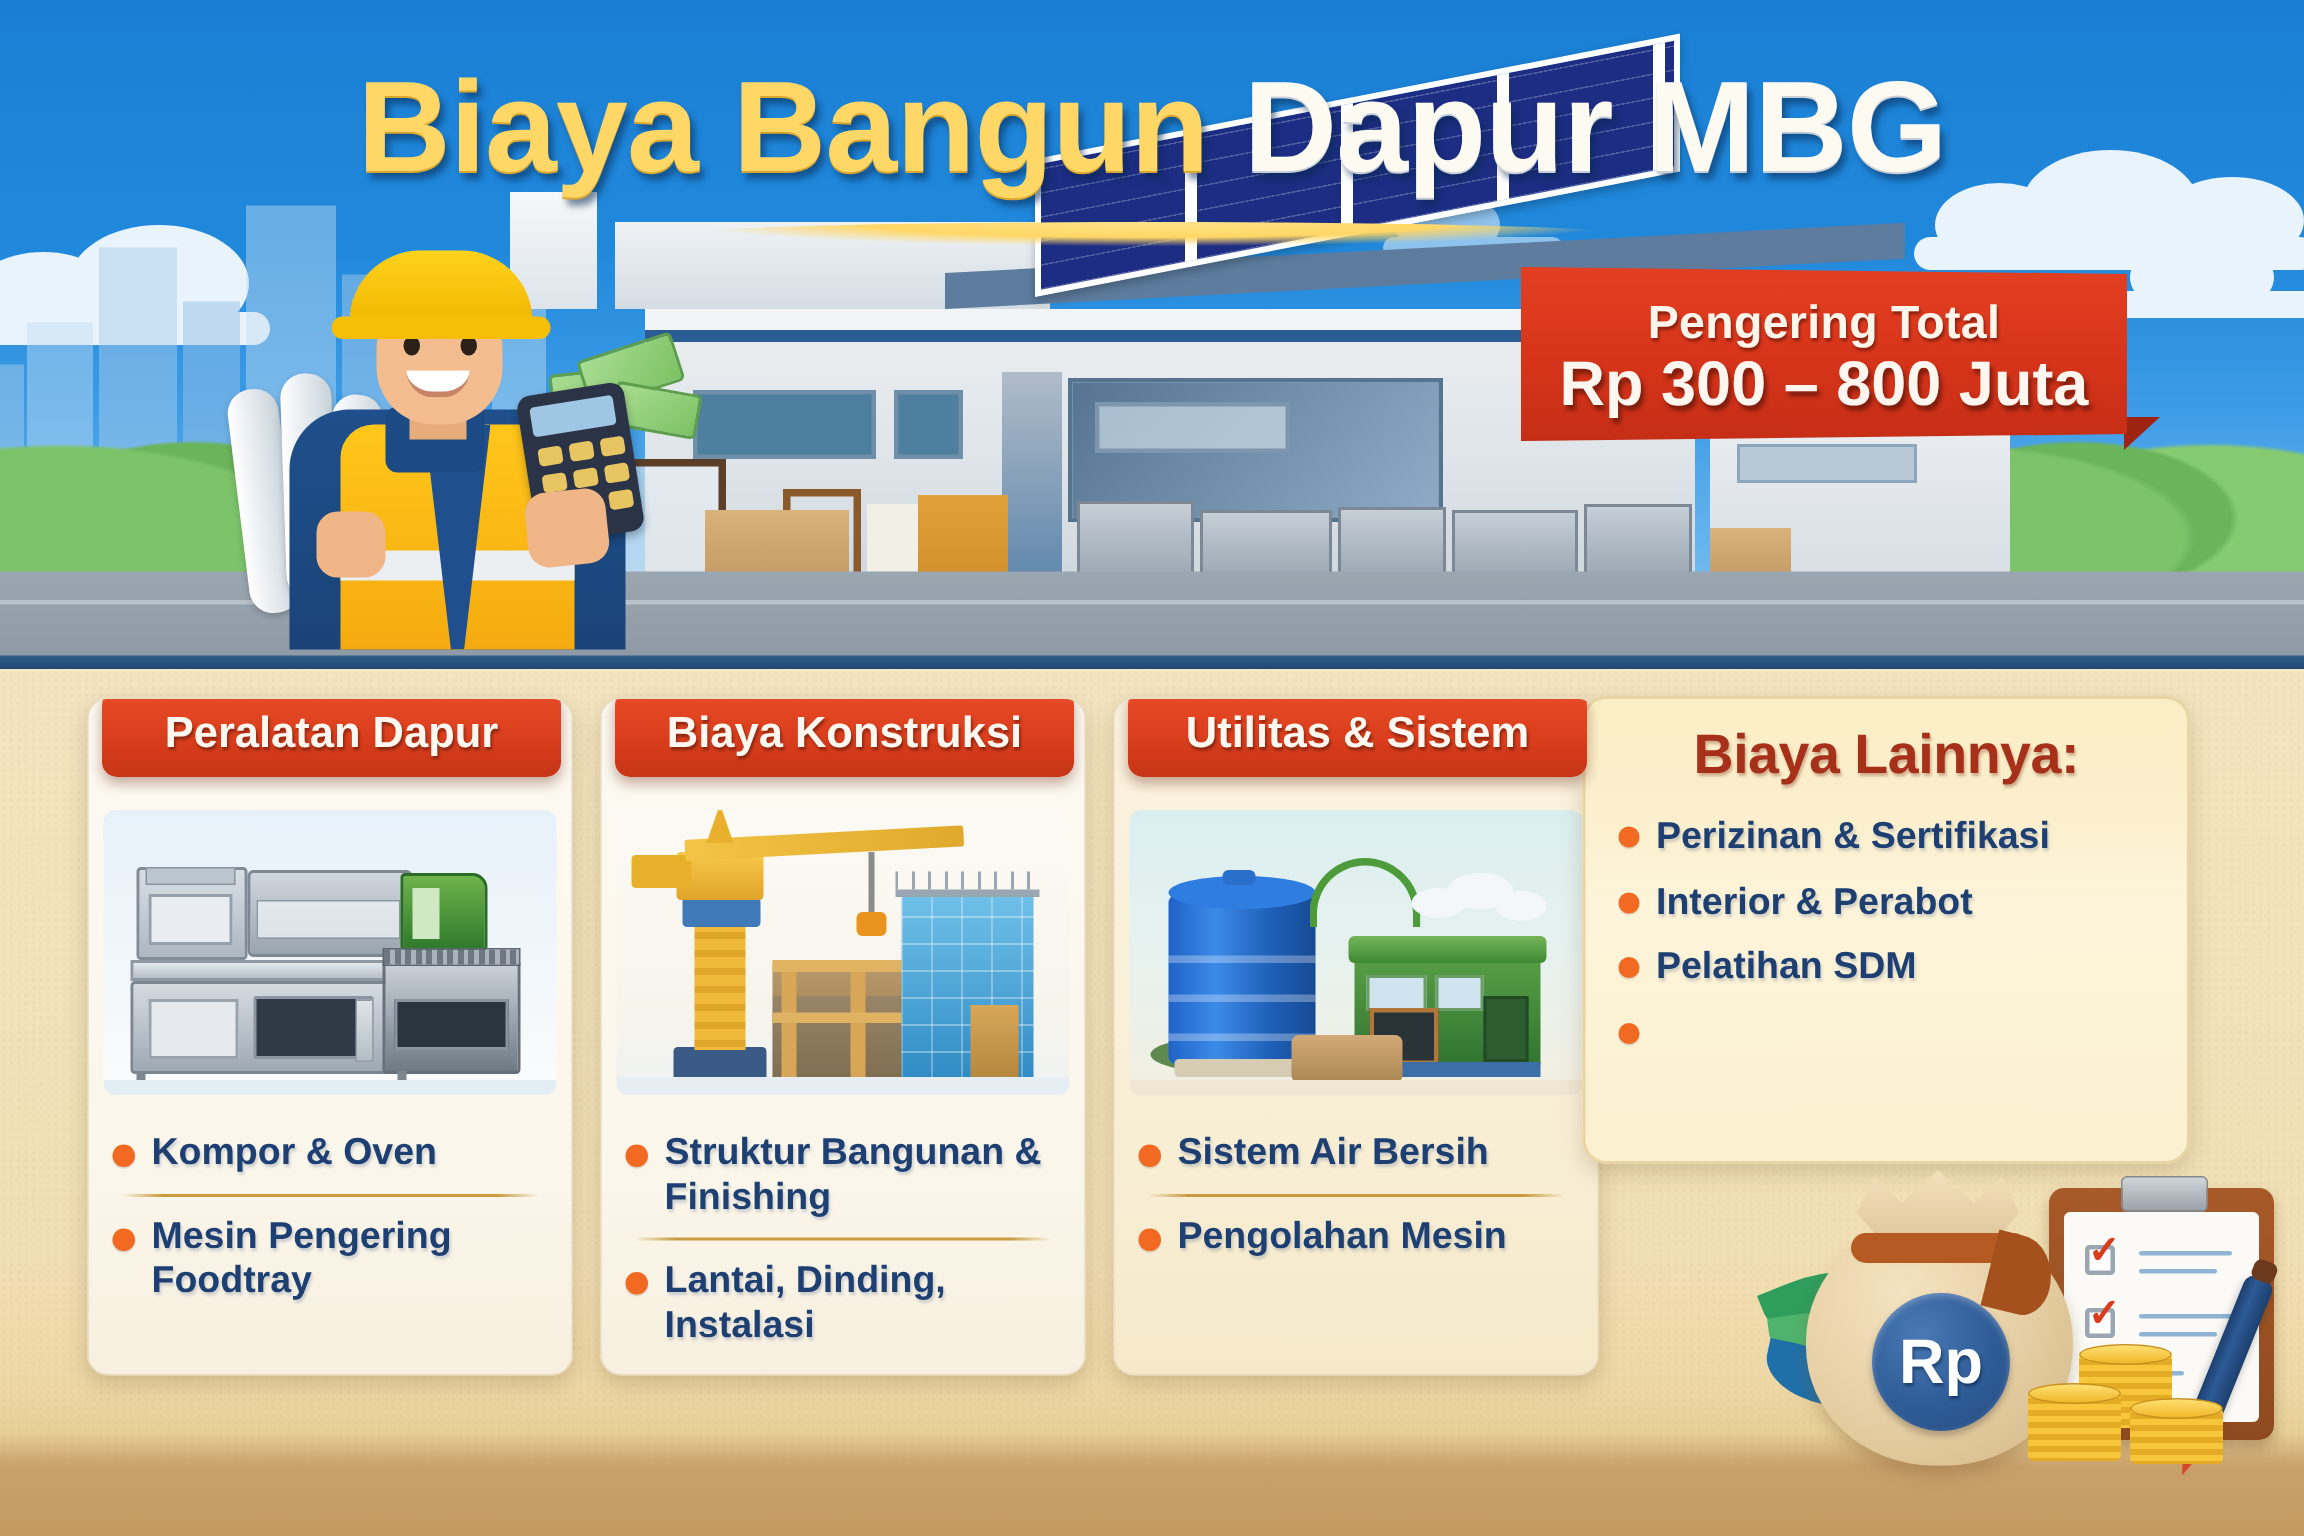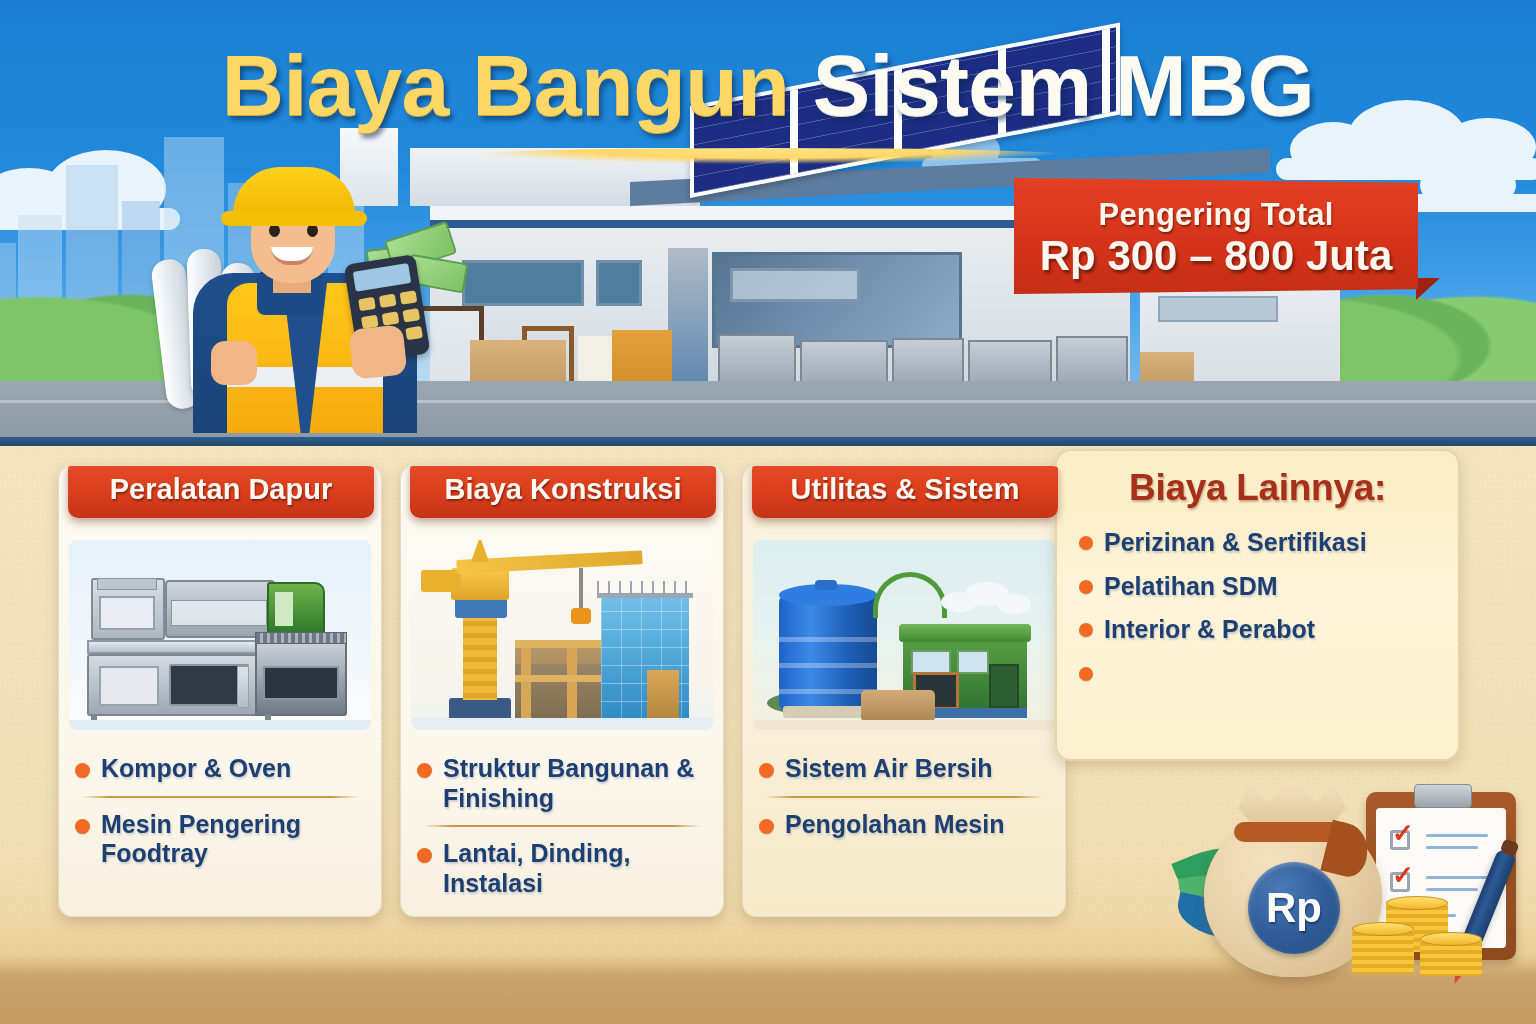--- a/index.html
+++ b/index.html
@@ -362,7 +362,7 @@
 
     <div class="title-swoosh"></div>
     <div class="title">
-      <span class="y">Biaya Bangun </span><span class="w">Sistem MBG</span>
+      <span class="y">Biaya Bangun </span><span class="w">Dapur MBG</span>
     </div>
 
     <div class="est-tail"></div>

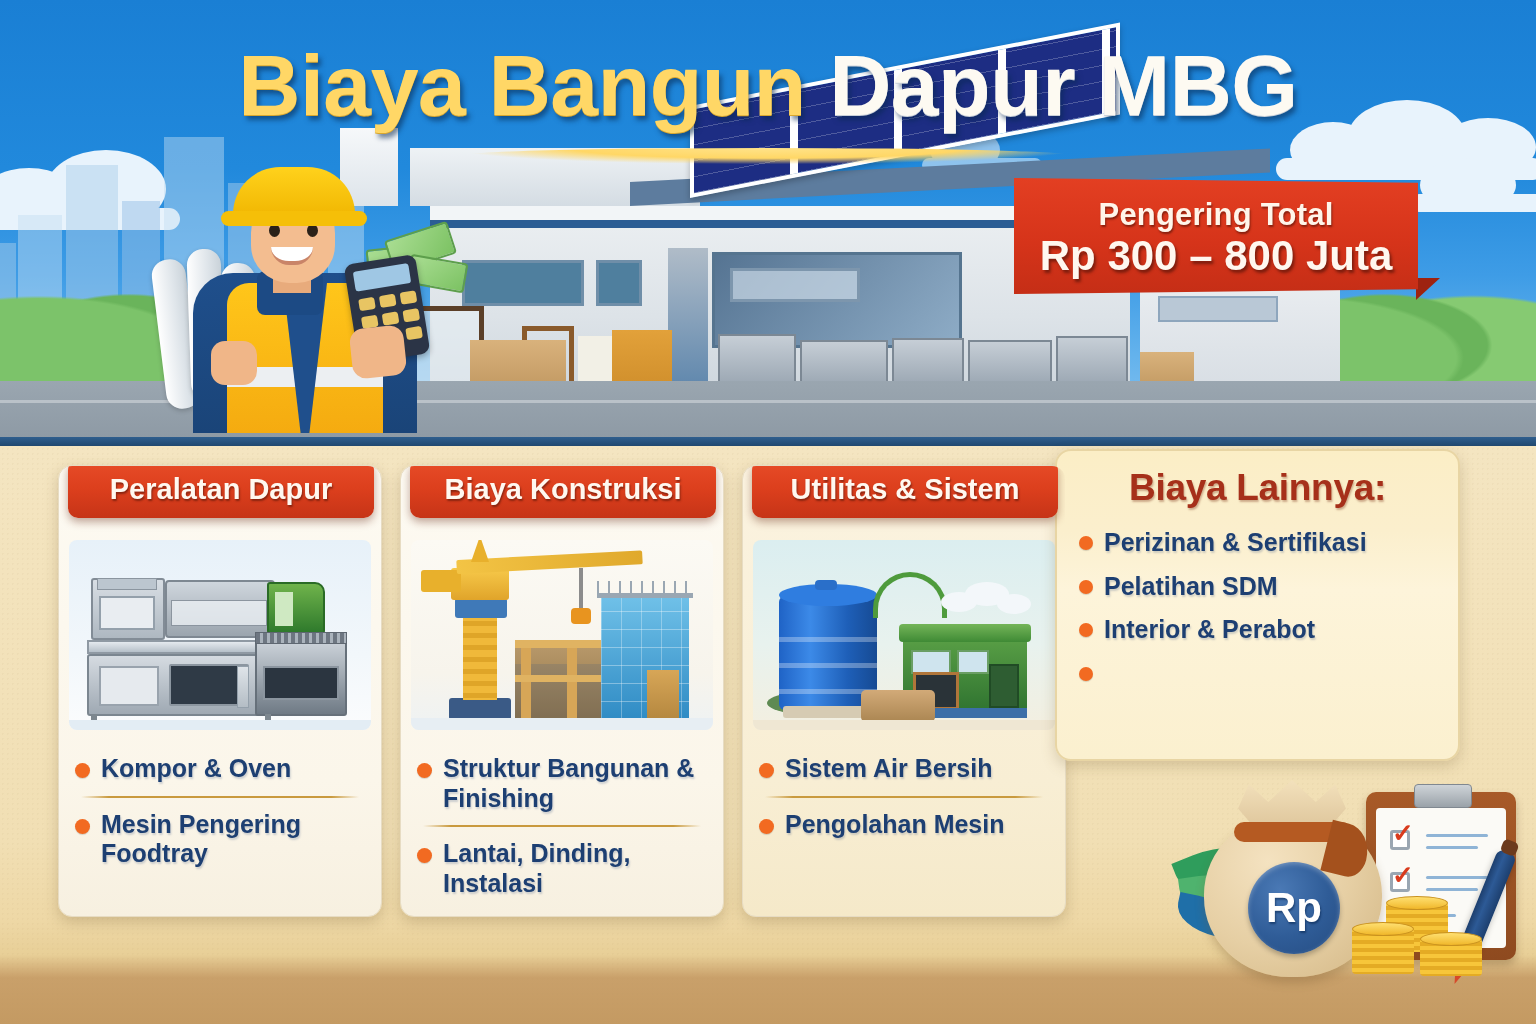--- a/index.html
+++ b/index.html
@@ -192,7 +192,7 @@
 
   
   .panel {
-    position:absolute; left:1055px; top:449px; width:405px; height:312px;
+    position:absolute; left:1055px; top:464px; width:405px; height:312px;
     background: linear-gradient(180deg,#fbeec6 0%, #fbefcd 26%, #fdf4da 45%, #fbf0cf 100%);
     border:2px solid #e8d5a4; border-radius:16px;
     box-shadow: 0 5px 14px rgba(120,95,55,.25);

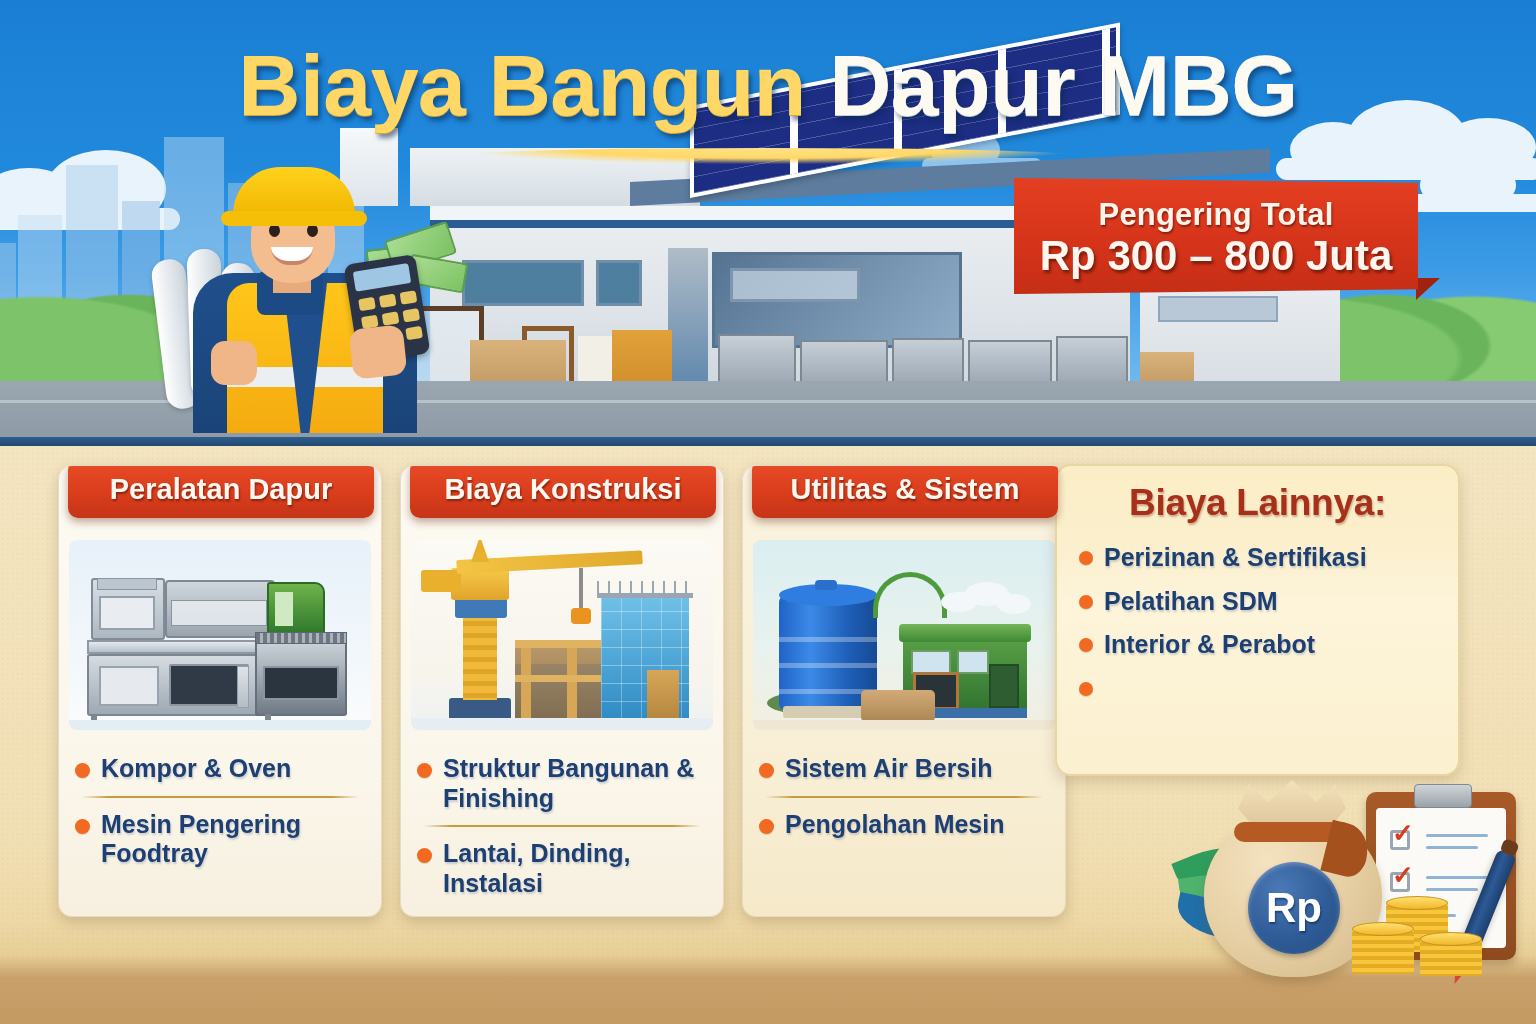--- a/index.html
+++ b/index.html
@@ -516,11 +516,11 @@
     </div>
     <div class="bullet">
       <span class="dot"></span>
-      <span class="txt">Pelatihan SDM</span>
+      <span class="txt">Interior &amp; Perabot</span>
     </div>
     <div class="bullet">
       <span class="dot"></span>
-      <span class="txt">Interior &amp; Perabot</span>
+      <span class="txt">Pelatihan SDM</span>
     </div>
     <div class="bullet">
       <span class="dot"></span>

